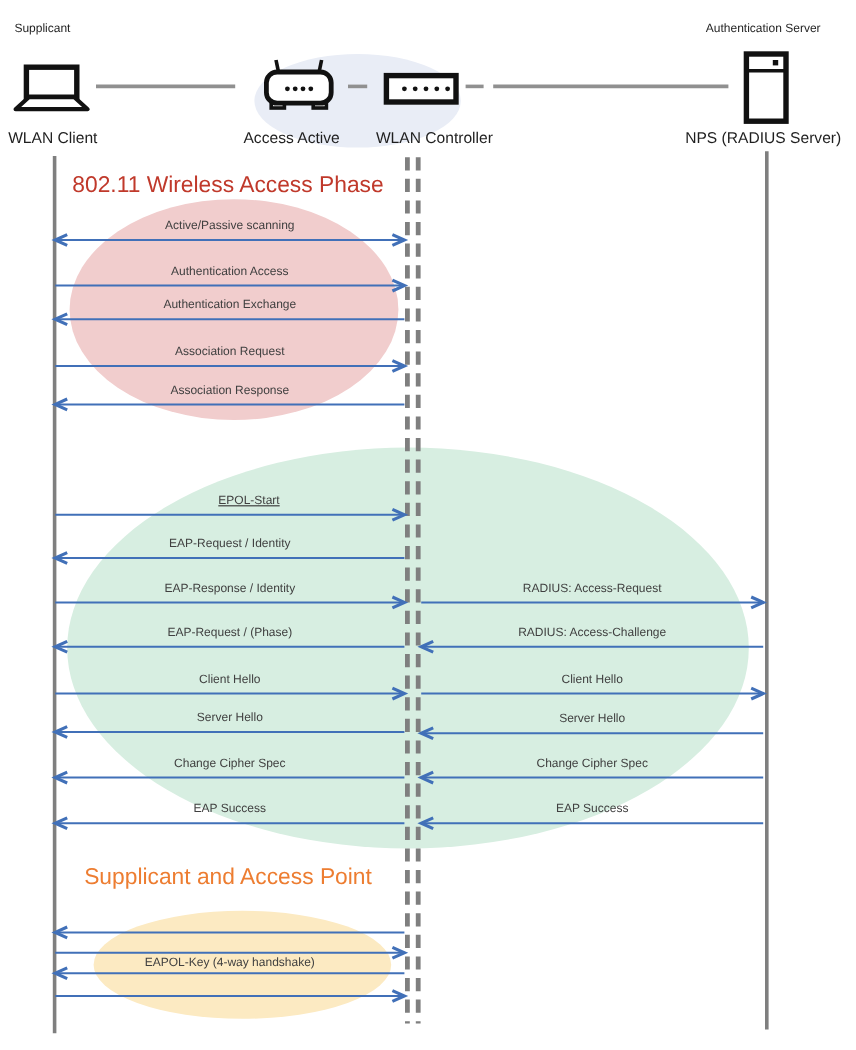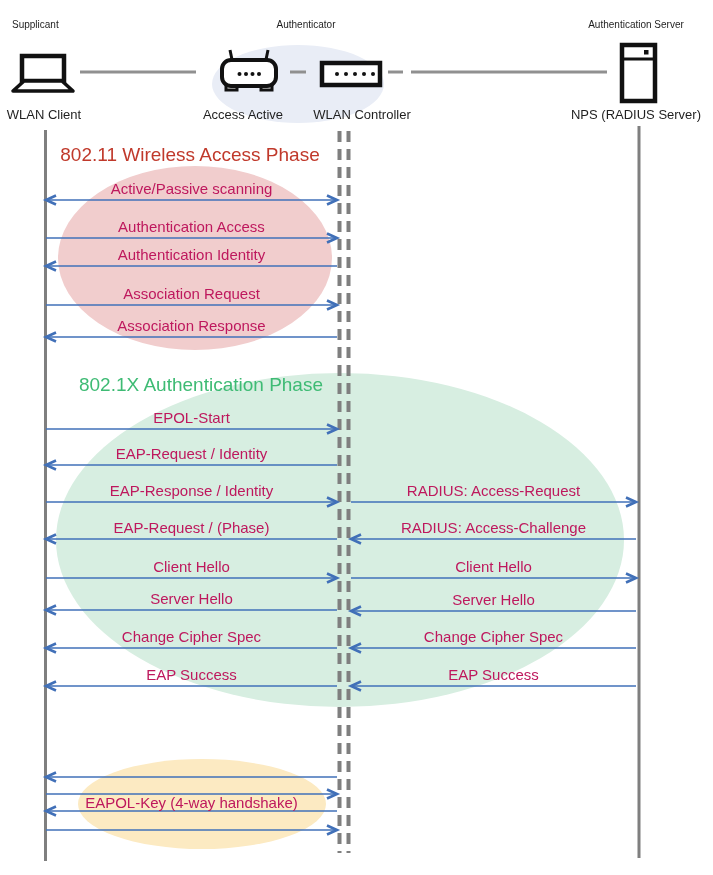--- a/index.html
+++ b/index.html
@@ -174,7 +174,6 @@
   </svg>
 
   <div class="lbl role-label" style="left:12px;top:19px;">Supplicant</div>
-  <div class="lbl role-label centered" style="left:226px;top:19px;width:160px;">Authenticator</div>
   <div class="lbl role-label centered" style="left:556px;top:19px;width:160px;">Authentication Server</div>
 
   <div class="lbl device-label centered" style="left:0px;top:107px;width:88px;">WLAN Client</div>

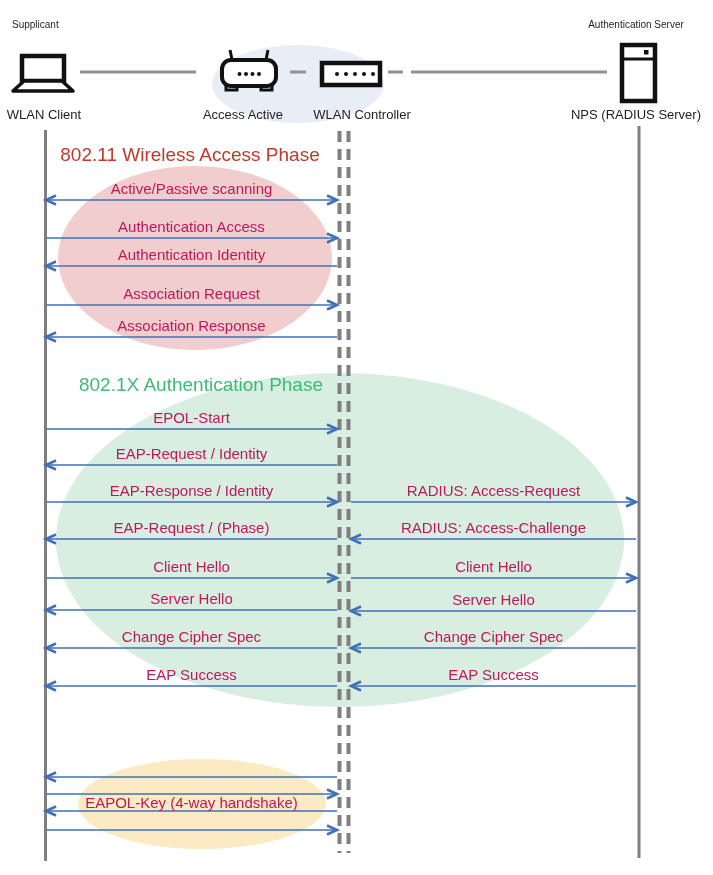--- a/index.html
+++ b/index.html
@@ -14,8 +14,8 @@
   .centered{text-align:center;white-space:nowrap;}
   .phase-title{position:absolute;text-align:center;font-size:19px;line-height:17px;white-space:nowrap;}
   .msg-label{
-    position:absolute;text-align:center;font-size:15px;height:16px;line-height:16px;
-    color:#be185d;white-space:nowrap;pointer-events:none;
+    position:absolute;text-align:center;font-size:10px;height:16px;line-height:16px;
+    color:#404040;white-space:nowrap;pointer-events:none;
   }
 </style>
 </head>

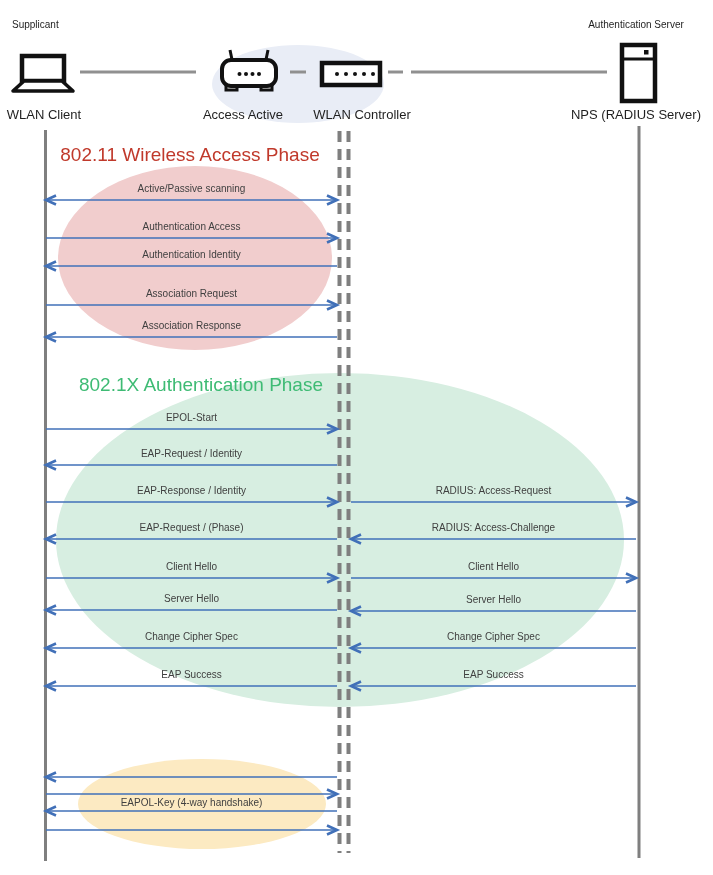--- a/index.html
+++ b/index.html
@@ -189,7 +189,7 @@
   <div>
       <div class="msg-label" style="left: 46px; width: 291px; top: 181px;">Active/Passive scanning</div>
       <div class="msg-label" style="left: 46px; width: 291px; top: 219px;">Authentication Access</div>
-      <div class="msg-label" style="left: 46px; width: 291px; top: 247px;">Authentication Identity</div>
+      <div class="msg-label" style="left: 46px; width: 291px; top: 247px;">Authentication Exchange</div>
       <div class="msg-label" style="left: 46px; width: 291px; top: 286px;">Association Request</div>
       <div class="msg-label" style="left: 46px; width: 291px; top: 318px;">Association Response</div>
       <div class="msg-label" style="left: 46px; width: 291px; top: 410px;">EPOL-Start</div>

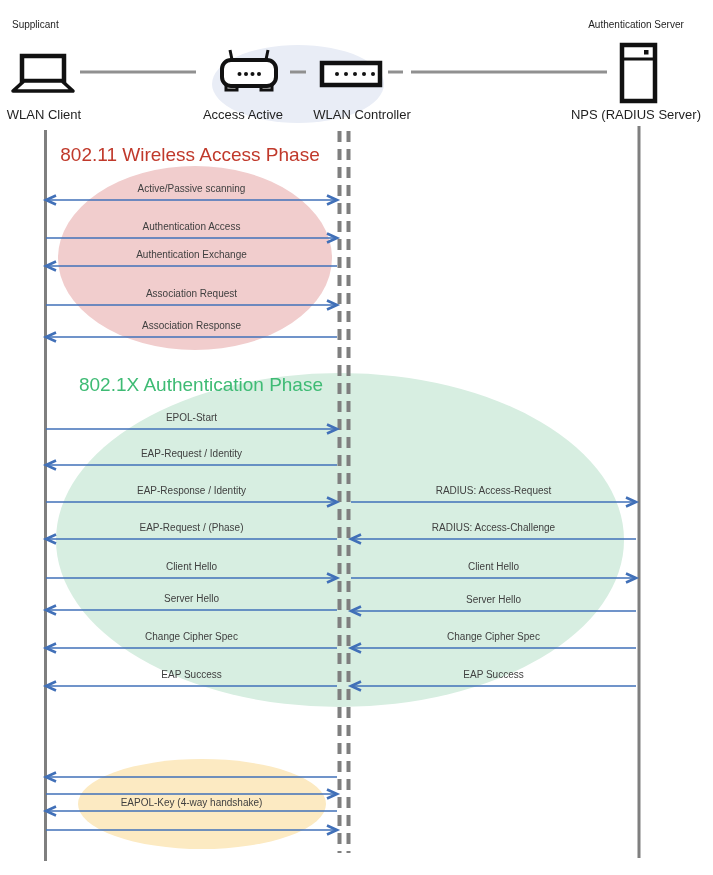--- a/index.html
+++ b/index.html
@@ -182,7 +182,6 @@
   <div class="lbl device-label centered" style="left:551px;top:107px;width:170px;">NPS (RADIUS Server)</div>
 
   <div class="phase-title" style="left: 40px; top: 146px; width: 300px; color: rgb(192, 57, 43);">802.11 Wireless Access Phase</div>
-  <div class="phase-title" style="left: 51px; top: 376px; width: 300px; color: rgb(62, 187, 116);">802.1X Authentication Phase</div>
   <div class="phase-title" style="left: 40px; top: 723px; width: 300px; color: rgb(237, 125, 49);">
   </div>
 

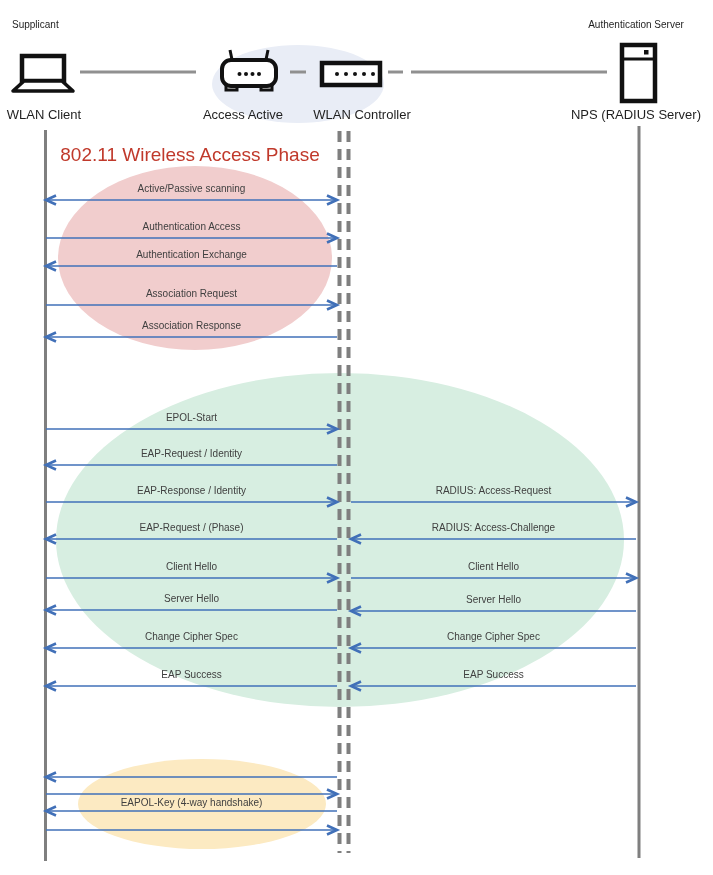--- a/index.html
+++ b/index.html
@@ -191,7 +191,7 @@
       <div class="msg-label" style="left: 46px; width: 291px; top: 247px;">Authentication Exchange</div>
       <div class="msg-label" style="left: 46px; width: 291px; top: 286px;">Association Request</div>
       <div class="msg-label" style="left: 46px; width: 291px; top: 318px;">Association Response</div>
-      <div class="msg-label" style="left: 46px; width: 291px; top: 410px;">EPOL-Start</div>
+      <div class="msg-label" style="left: 62px; width: 291px; top: 410px; text-decoration: underline;">EPOL-Start</div>
       <div class="msg-label" style="left: 46px; width: 291px; top: 446px;">EAP-Request / Identity</div>
       <div class="msg-label" style="left: 46px; width: 291px; top: 483px;">EAP-Response / Identity</div>
       <div class="msg-label" style="left: 351px; width: 285px; top: 483px;">RADIUS: Access-Request</div>

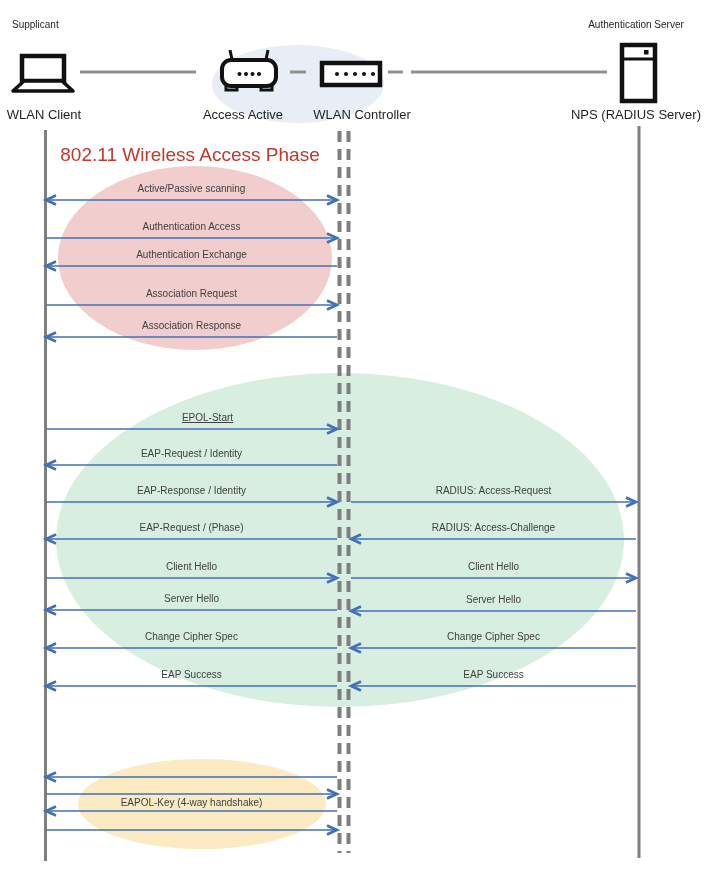--- a/index.html
+++ b/index.html
@@ -183,6 +183,7 @@
 
   <div class="phase-title" style="left: 40px; top: 146px; width: 300px; color: rgb(192, 57, 43);">802.11 Wireless Access Phase</div>
   <div class="phase-title" style="left: 40px; top: 723px; width: 300px; color: rgb(237, 125, 49);">
+    <div>Supplicant and Access Point</div>
   </div>
 
   <div>

